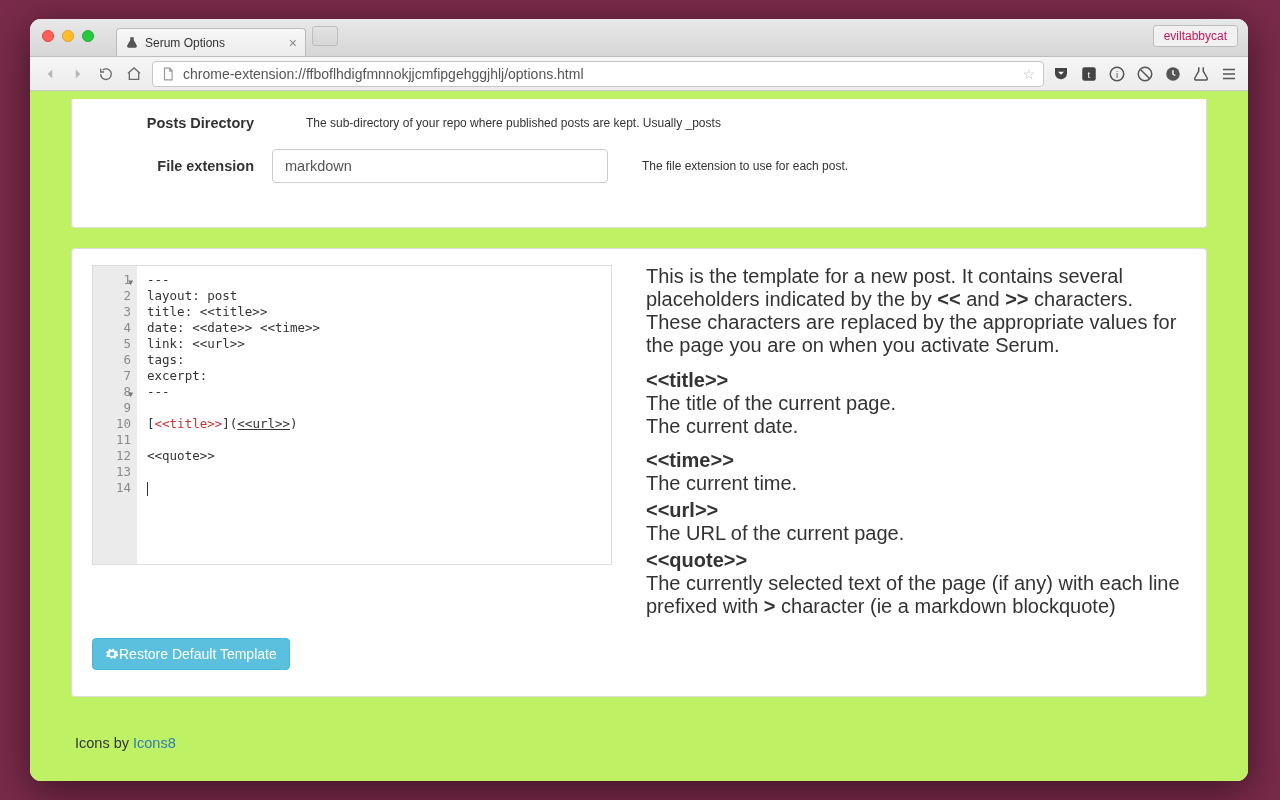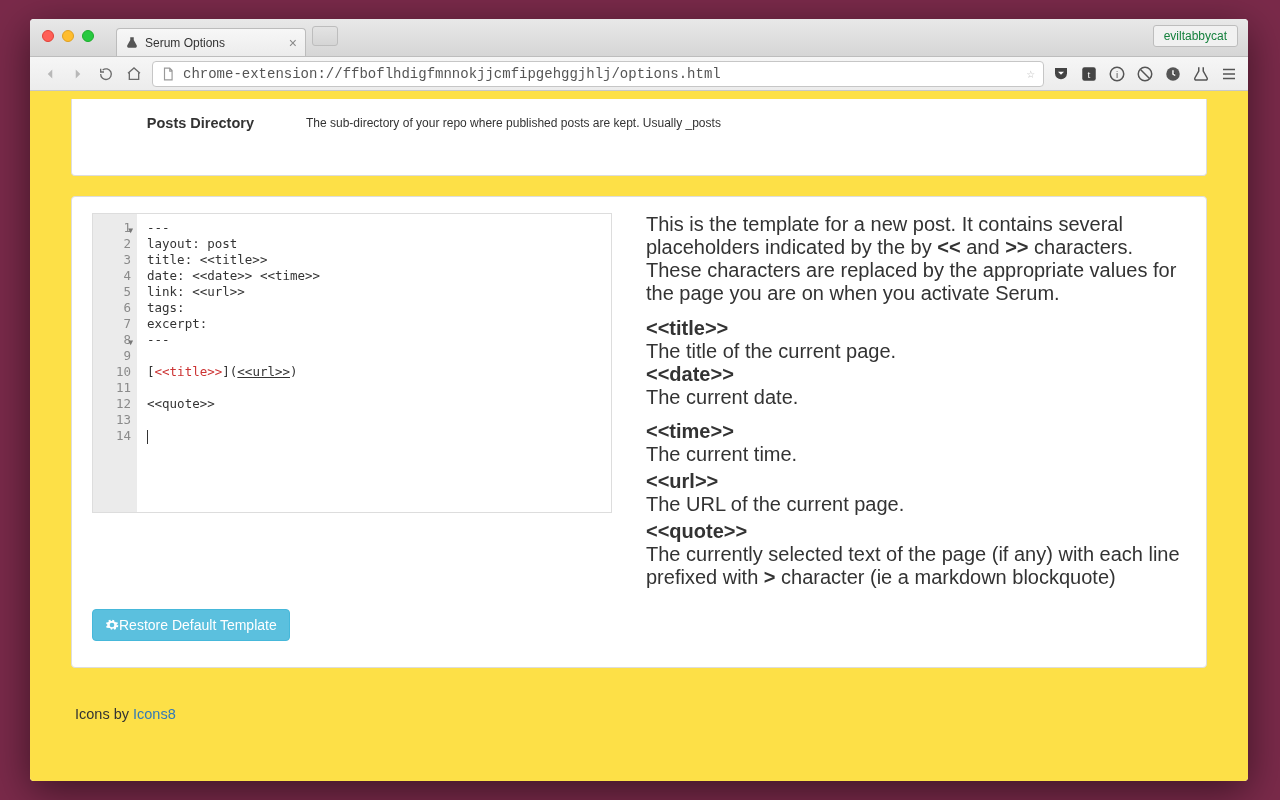--- a/index.html
+++ b/index.html
@@ -10,7 +10,7 @@
   }
   .window {
     position:absolute; left:30px; top:19px; width:1218px; height:762px;
-    background:#fff; border-radius:4px; box-shadow:0 10px 40px rgba(0,0,0,.5);
+    background:#fff; border-radius:11px; box-shadow:0 10px 40px rgba(0,0,0,.5);
     overflow:hidden; display:flex; flex-direction:column;
   }
   

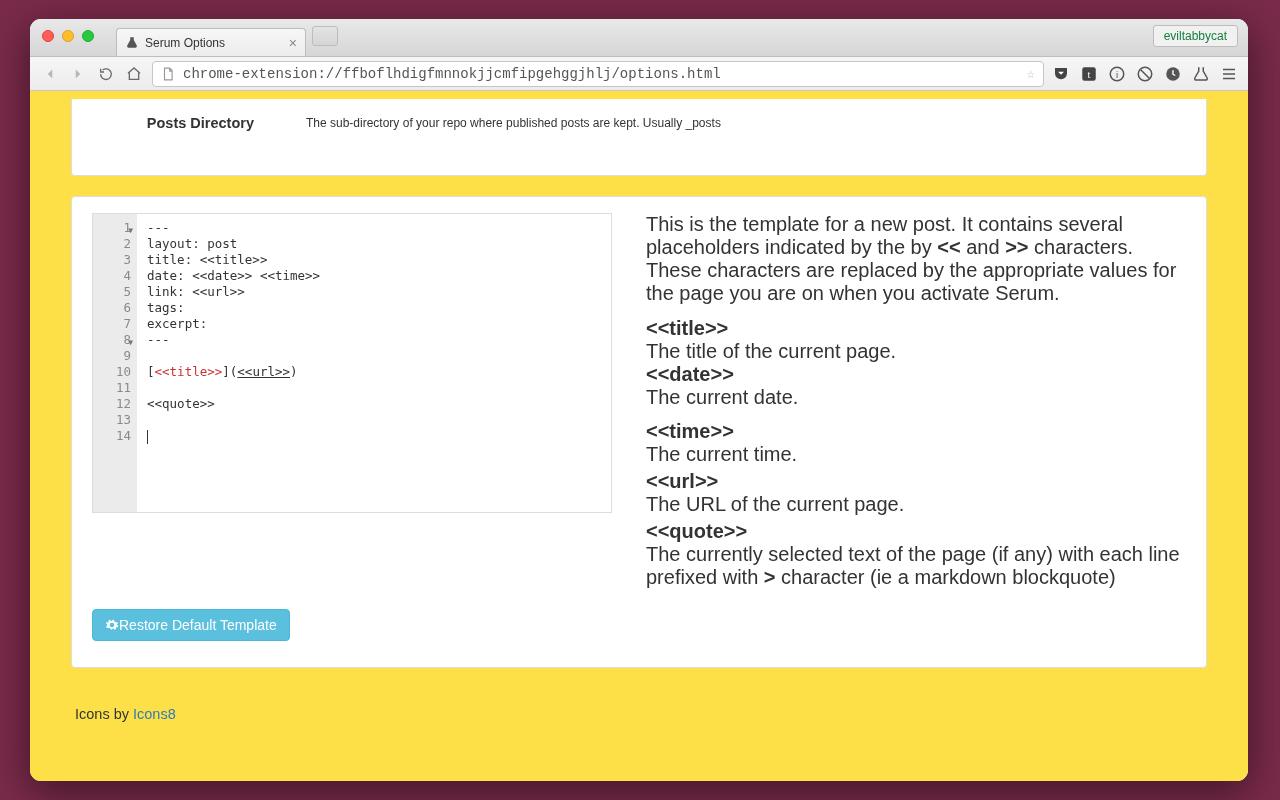--- a/index.html
+++ b/index.html
@@ -26,7 +26,7 @@
   .tab svg{width:14px;height:14px;}
   .tab .close{margin-left:auto;color:#888;font-size:14px;line-height:1;}
   .newtab{ margin-left:6px; height:20px; width:26px; background:linear-gradient(#e3e3e3,#d5d5d5);border:1px solid #bdbdbd;border-radius:3px;align-self:center;margin-bottom:4px;}
-  .profile-badge{ position:absolute; right:10px; top:6px; height:22px; padding:0 10px; border:1px solid #bdbdbd; border-radius:3px; background:#f1f1f1; font-size:12px; display:flex;align-items:center; color:#15803d;}
+  .profile-badge{ position:absolute; right:10px; top:6px; height:22px; padding:0 10px; border:1px solid #bdbdbd; border-radius:3px; background:#f1f1f1; font-size:12px; display:flex;align-items:center; color:#be185d;}
   
   .toolbar{ height:34px; background:linear-gradient(#f6f6f6,#ececec); border-bottom:1px solid #c8c8c8; display:flex; align-items:center; padding:0 10px; gap:8px;}
   .tb-ico{ width:20px; height:20px; display:flex;align-items:center;justify-content:center; color:#6b6b6b;}

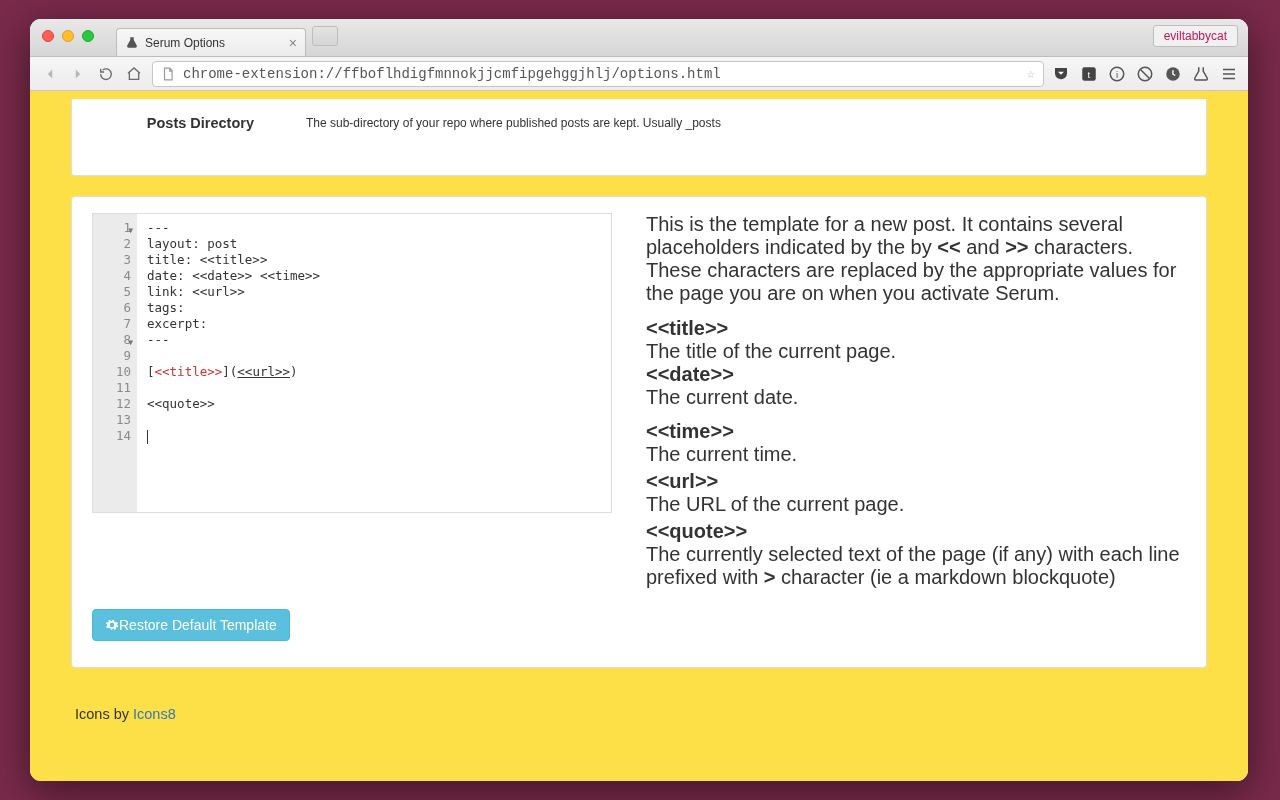--- a/index.html
+++ b/index.html
@@ -31,7 +31,7 @@
   .toolbar{ height:34px; background:linear-gradient(#f6f6f6,#ececec); border-bottom:1px solid #c8c8c8; display:flex; align-items:center; padding:0 10px; gap:8px;}
   .tb-ico{ width:20px; height:20px; display:flex;align-items:center;justify-content:center; color:#6b6b6b;}
   .tb-ico.dim{color:#b8b8b8;}
-  .omnibox{ flex:1; height:26px; border:1px solid #c6c6c6; border-radius:4px; background:#fff; display:flex; align-items:center; padding:0 8px; gap:8px; font-size:14px; color:#555;font-family:Liberation Mono, monospace;}
+  .omnibox{ flex:1; height:26px; border:1px solid #c6c6c6; border-radius:4px; background:#fff; display:flex; align-items:center; padding:0 8px; gap:8px; font-size:14px; color:#555;}
   .omnibox .url{flex:1; white-space:nowrap; overflow:hidden;}
   .omnibox .star{color:#bbb;}
   .ext-icons{display:flex;gap:10px;align-items:center;color:#555;}

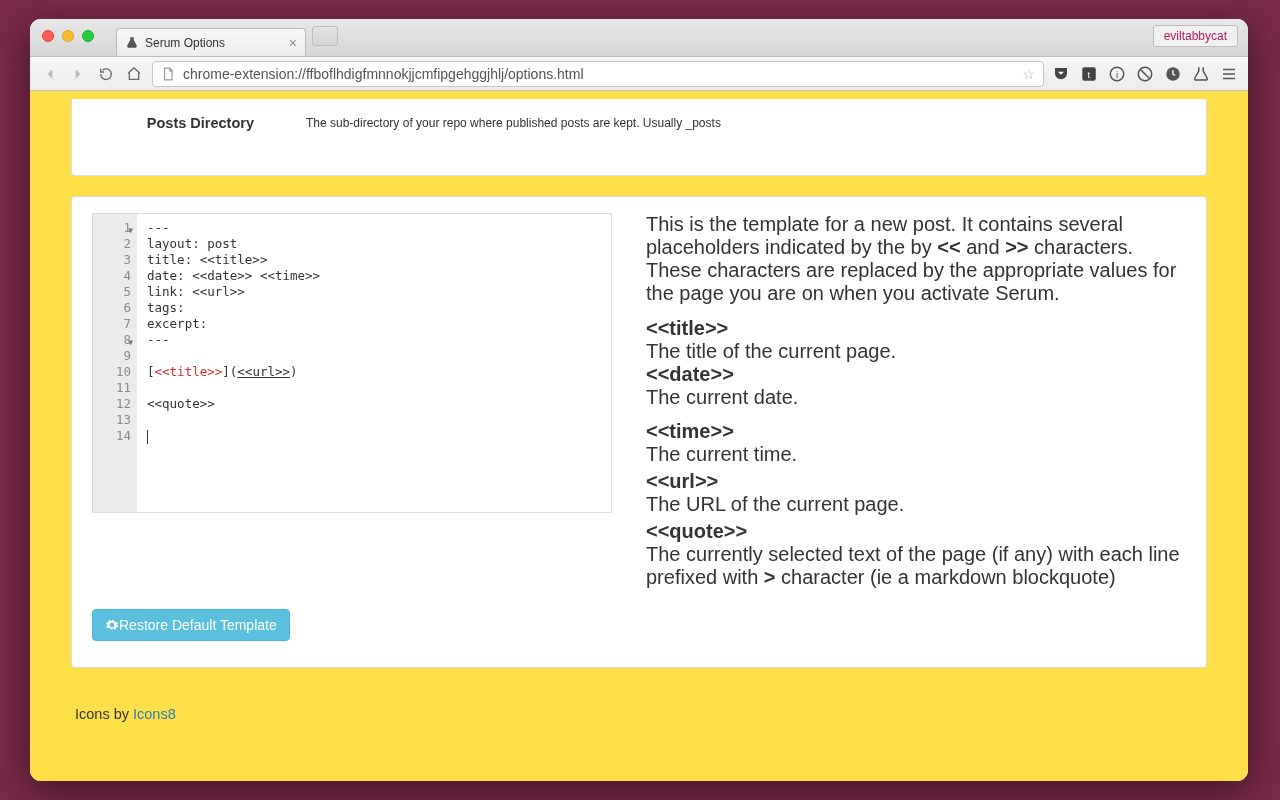--- a/index.html
+++ b/index.html
@@ -37,7 +37,7 @@
   .ext-icons{display:flex;gap:10px;align-items:center;color:#555;}
   .ext-icons svg{width:18px;height:18px;}
   
-  .content{ flex:1; overflow:auto; background:#fde047; padding:0 0 40px 0;}
+  .content{ flex:1; overflow:auto; background:#bef264; padding:0 0 40px 0;}
   .container{ width:1136px; margin:0 auto;}
   .panel{ border:1px solid #ddd; border-radius:4px; background:#fff; margin-top:8px;}
   .panel.first{border-top:none; border-top-left-radius:0;border-top-right-radius:0;}

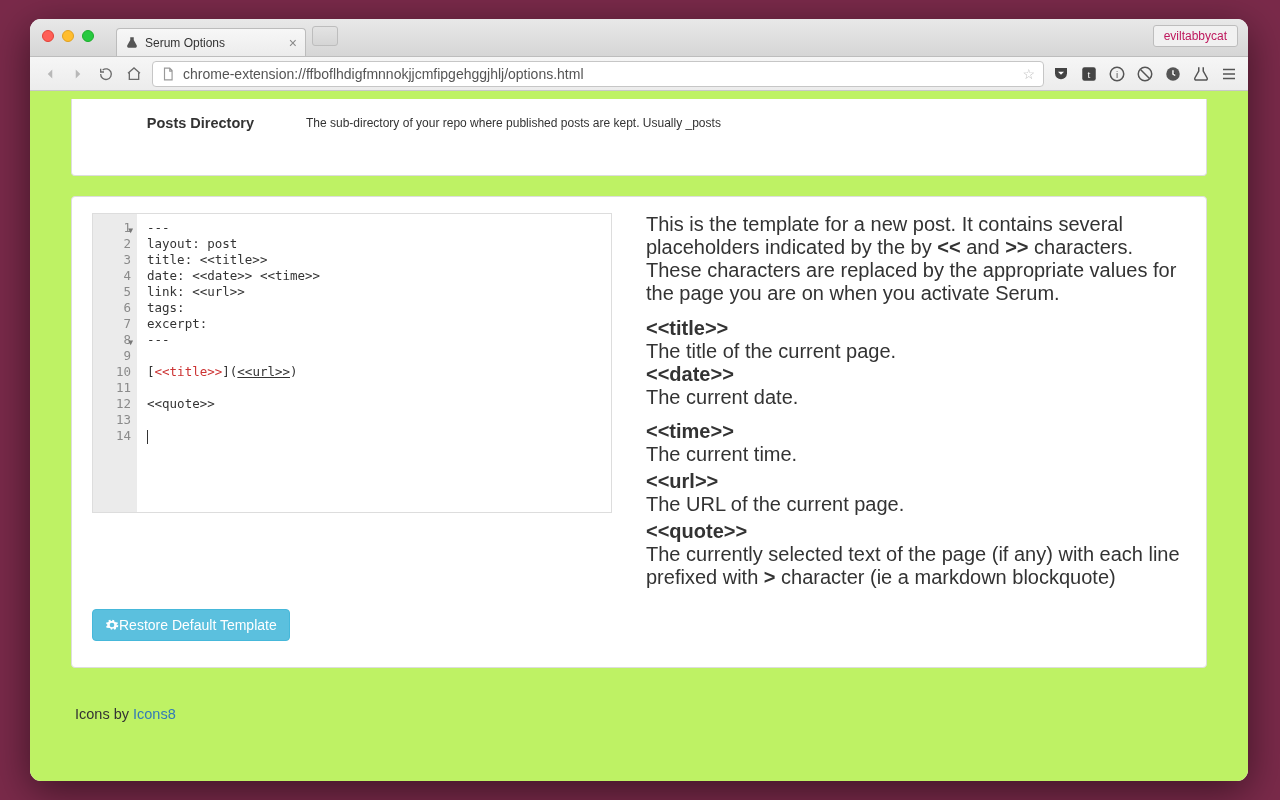--- a/index.html
+++ b/index.html
@@ -156,6 +156,11 @@
           <div class="form-row">
             <div class="form-label">Posts Directory</div>
             <div class="form-help">The sub-directory of your repo where published posts are kept. Usually _posts</div>
+          </div>
+          <div class="form-row">
+            <div class="form-label">File extension</div>
+            <input class="form-input" value="markdown" style="">
+            <div class="form-help">The file extension to use for each post.</div>
           </div>
         </div>
       </div>

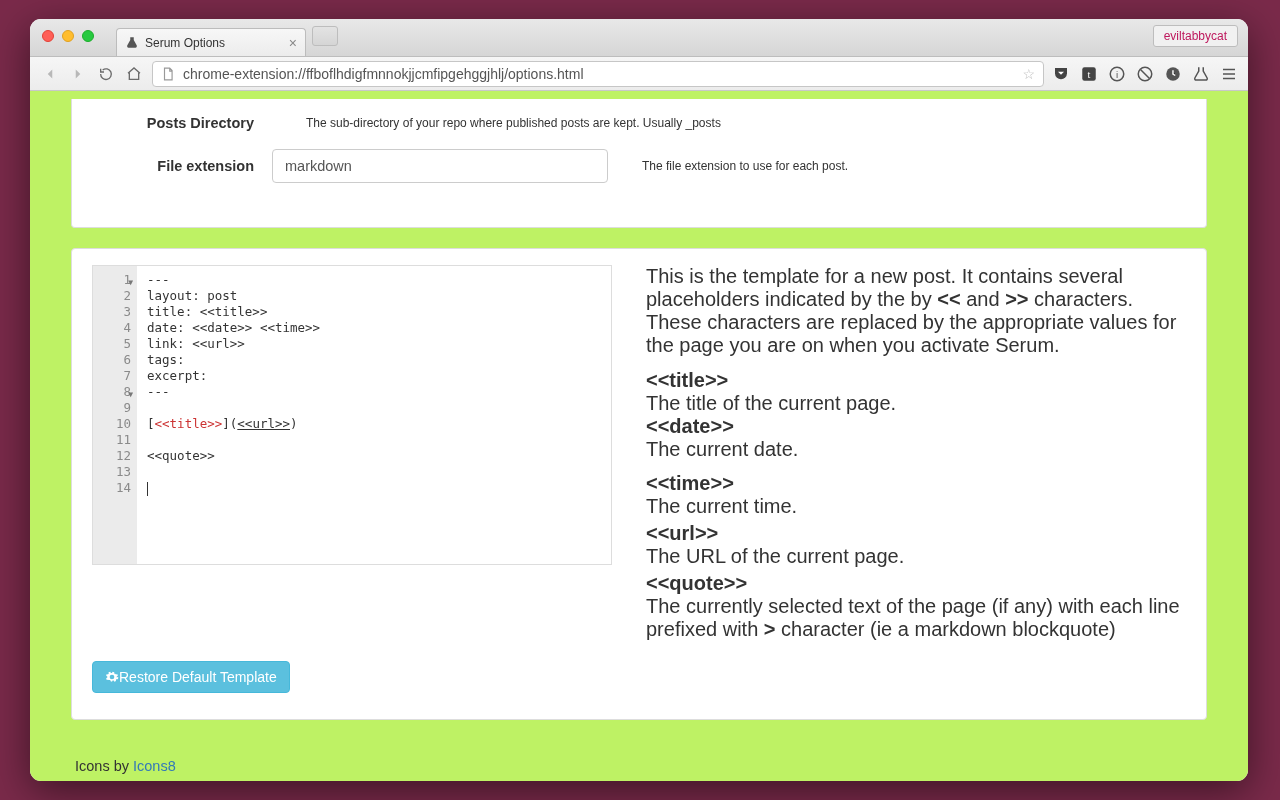--- a/index.html
+++ b/index.html
@@ -191,7 +191,6 @@
                 <p>This is the template for a new post. It contains several placeholders indicated by the by <b>&lt;&lt;</b> and <b>&gt;&gt;</b> characters. These characters are replaced by the appropriate values for the page you are on when you activate Serum.</p>
                 <div><span class="k">&lt;&lt;title&gt;&gt;</span></div>
                 <div style="">The title of the current page.</div>
-                <div><span class="k">&lt;&lt;date&gt;&gt;</span></div>
                 <div style="margin-bottom:11px">The current date.</div>
                 <div><span class="k">&lt;&lt;time&gt;&gt;</span></div>
                 <div style="margin-bottom:4px">The current time.</div>

